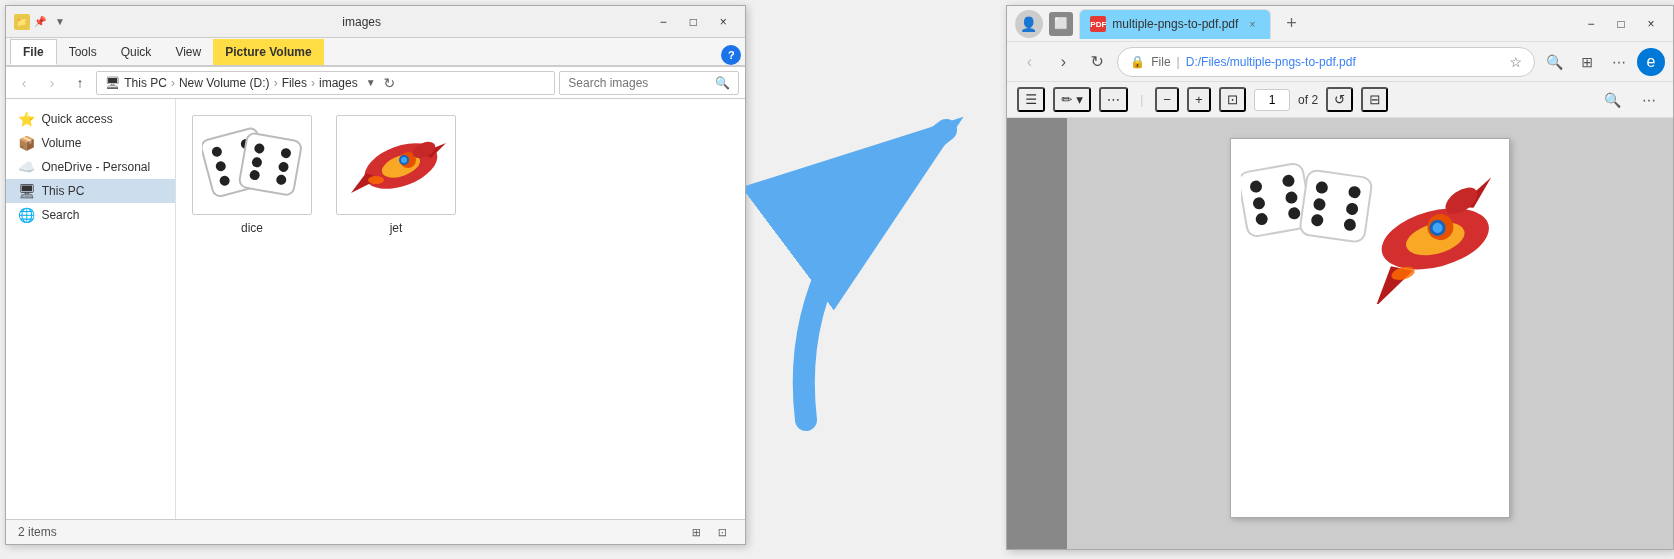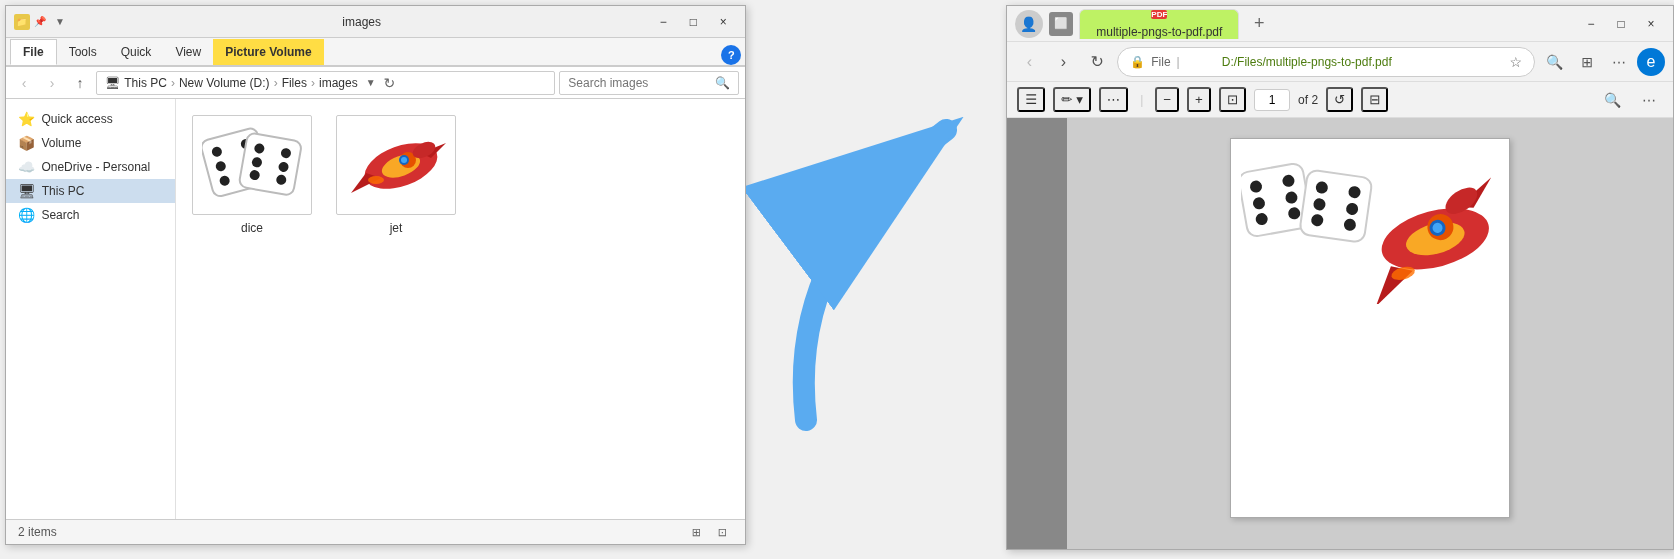--- a/index.html
+++ b/index.html
@@ -293,7 +293,7 @@
       display: flex;
       align-items: center;
       gap: 6px;
-      background: #bef264;
+      background: #7dd3fc;
       border: 1px solid #ddd;
       border-bottom: none;
       border-radius: 6px 6px 0 0;
@@ -303,7 +303,6 @@
       color: #333;
       min-width: 160px;
       cursor: pointer;
-      flex-direction: column;
     }
     .browser-tab-icon {
       width: 16px; height: 16px;

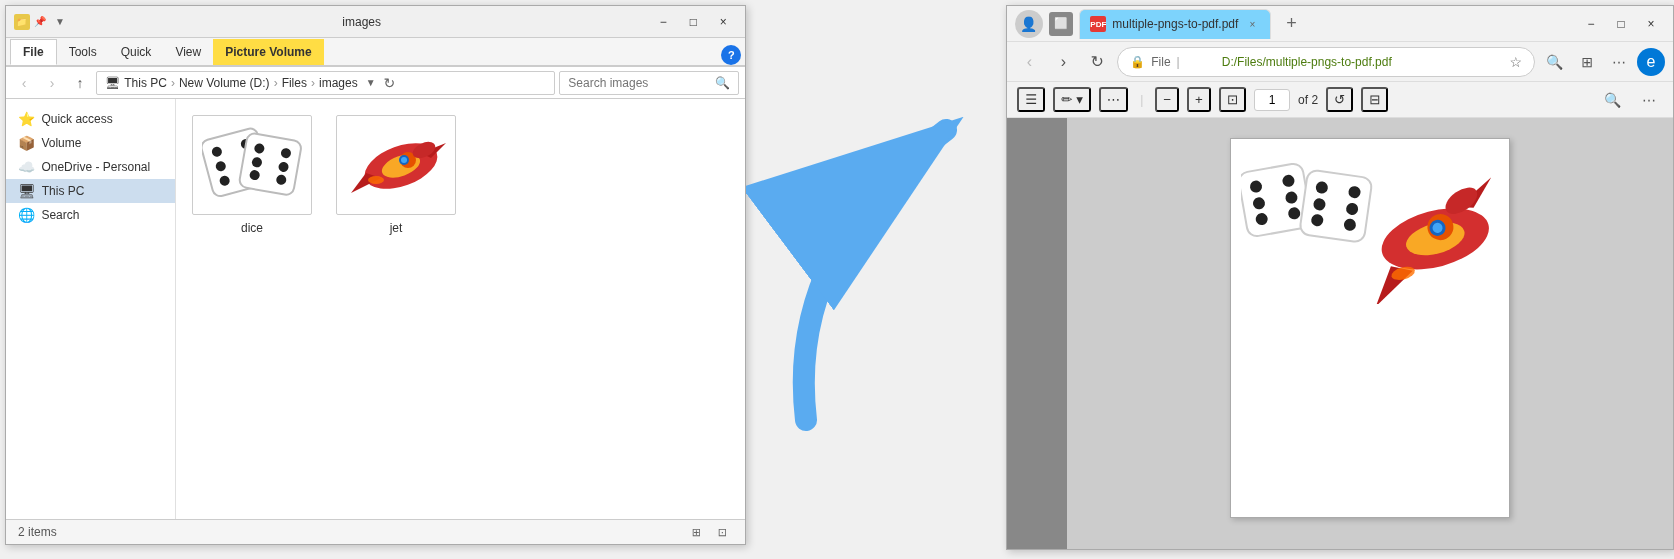--- a/index.html
+++ b/index.html
@@ -362,7 +362,7 @@
       font-size: 12px;
     }
     .url-secure { color: #666; font-size: 12px; }
-    .url-text { color: #4d7c0f; flex: 1; margin-left: 36px; }
+    .url-text { color: #3b82f6; flex: 1; }
     .url-star { color: #666; font-size: 14px; cursor: pointer; }
     .browser-right-icons {
       display: flex; gap: 4px; align-items: center;

